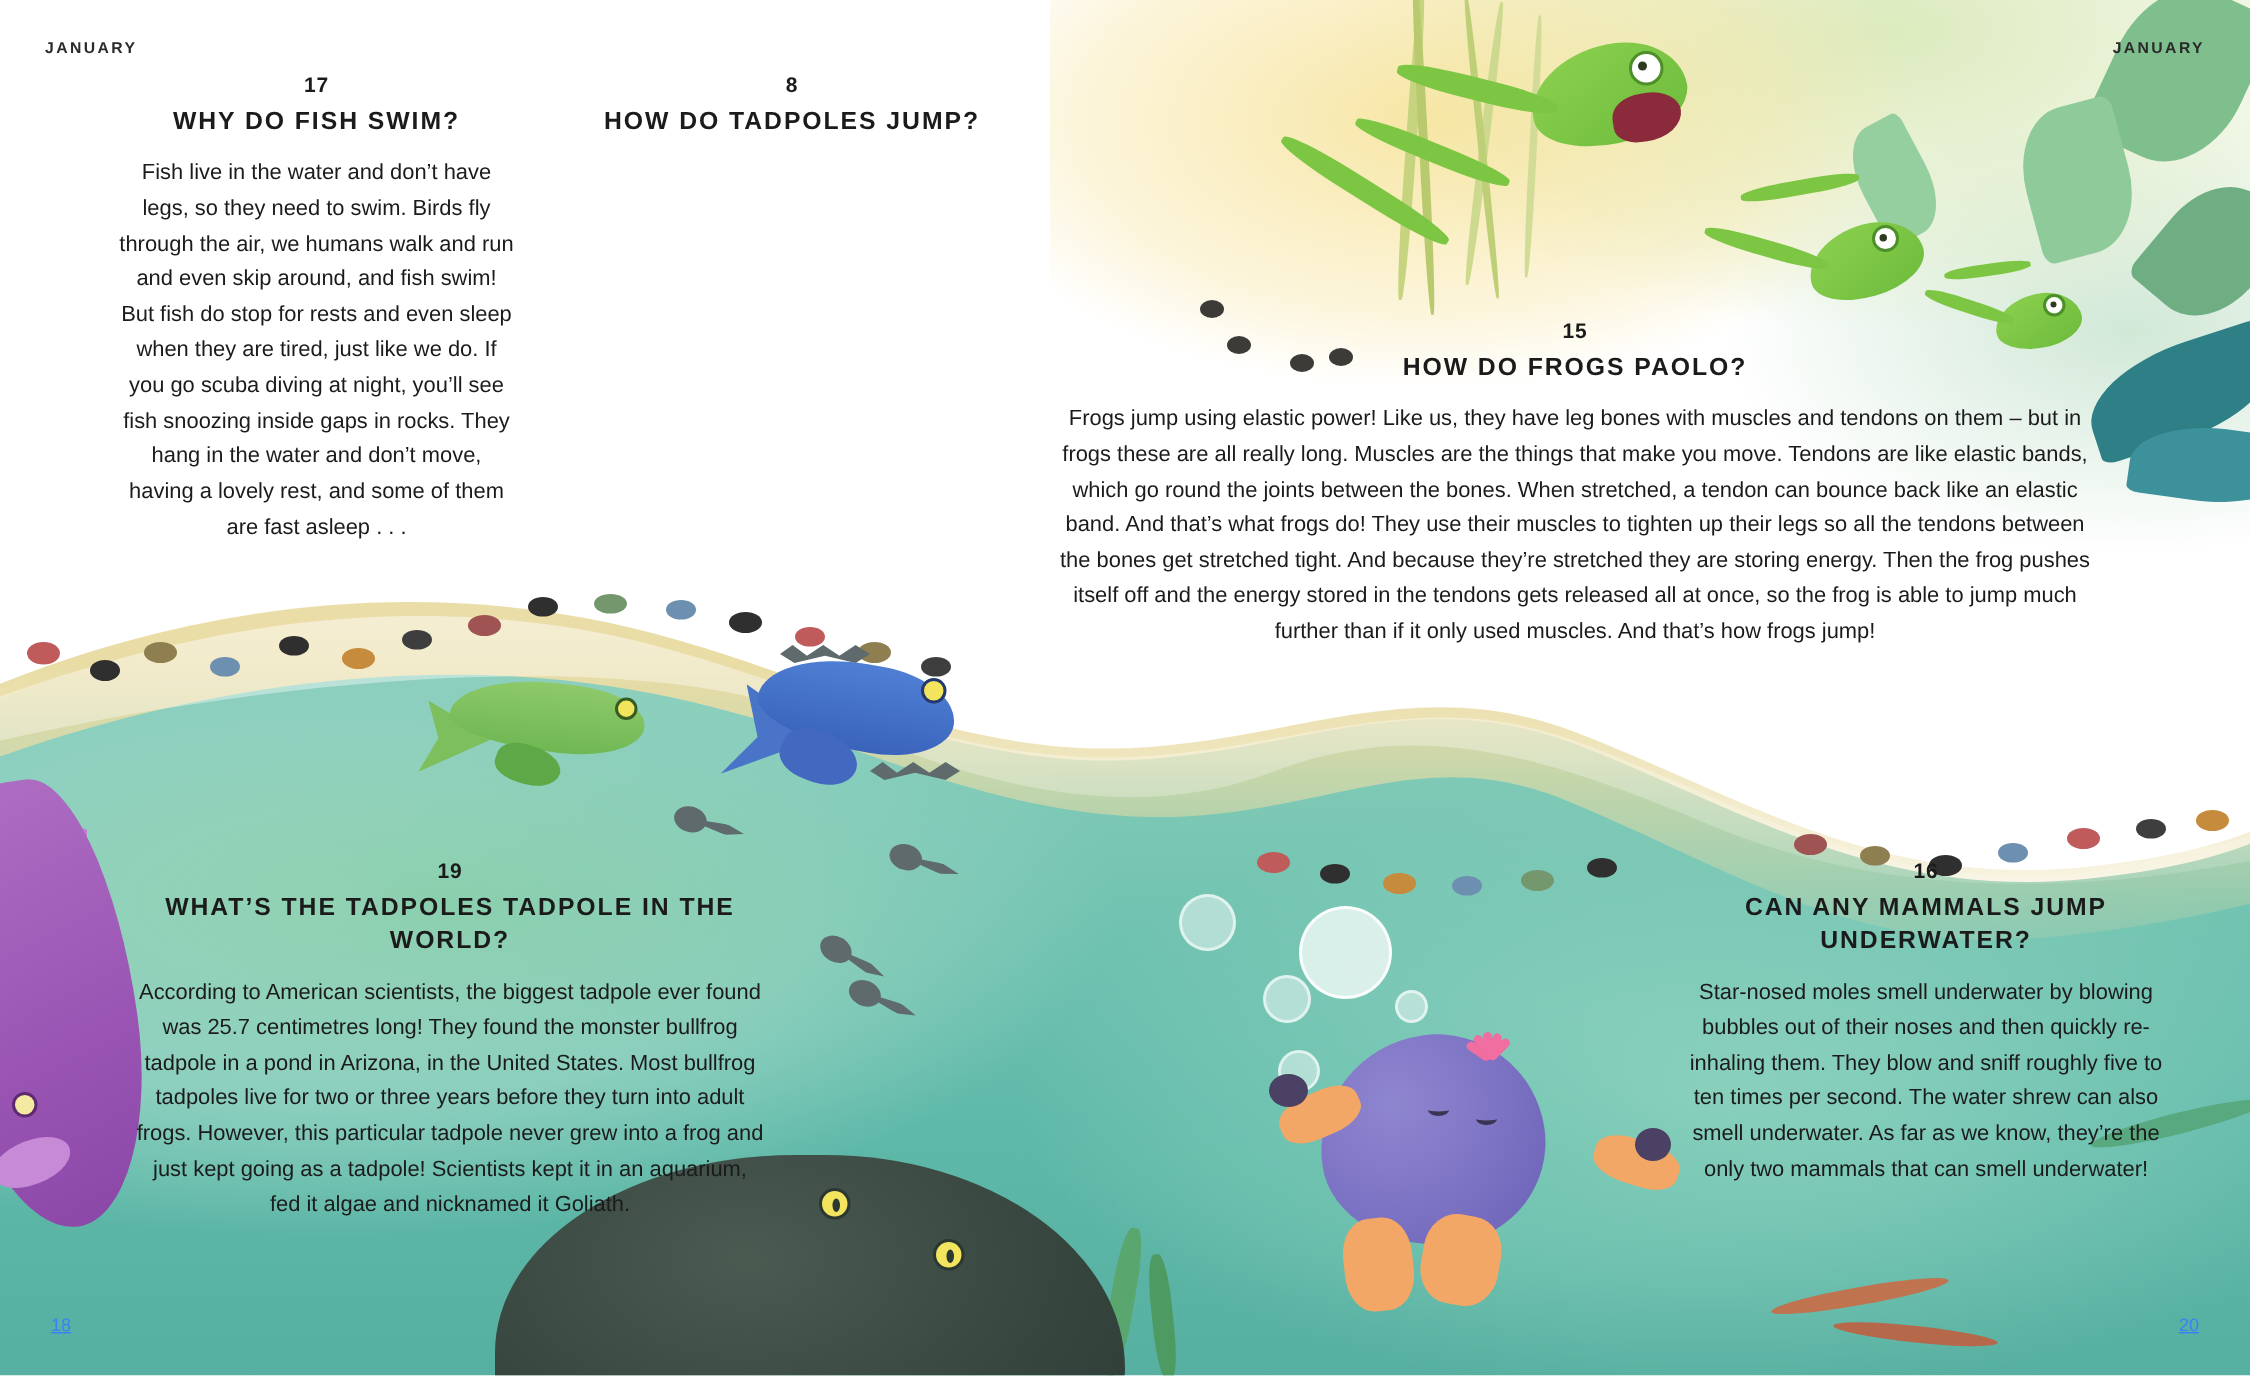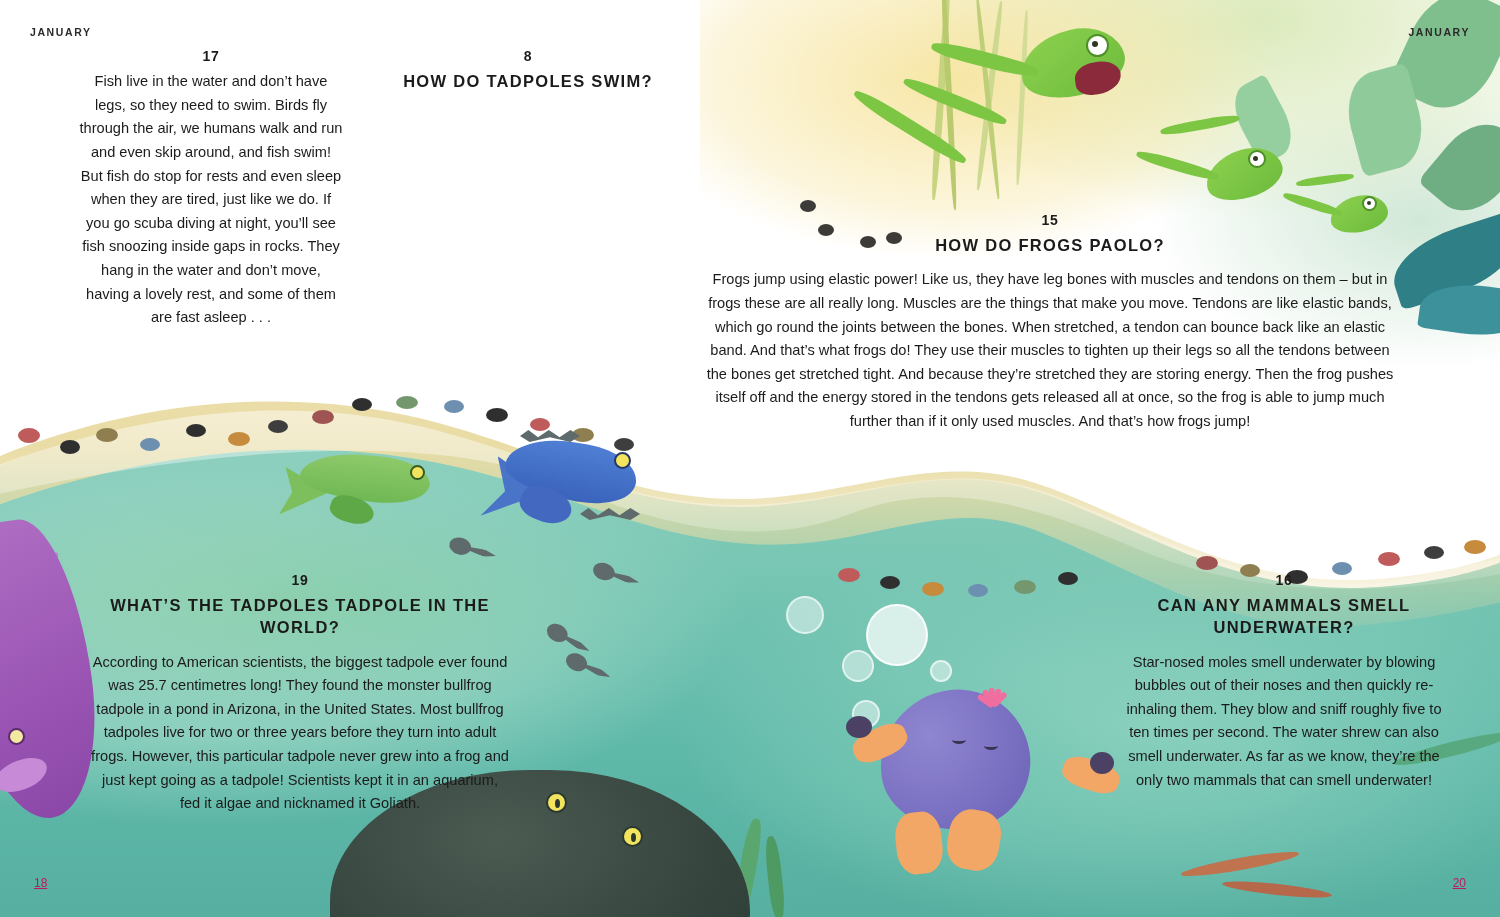--- a/index.html
+++ b/index.html
@@ -383,6 +383,7 @@
 
   <div class="txt" id="b12">
     <p class="qnum">17</p>
+    <h2 class="qtitle">WHY DO FISH SWIM?</h2>
     <p class="body">Fish live in the water and don’t have legs, so they need to swim. Birds fly through the air, we humans walk and run and even skip around, and fish swim! But fish do stop for rests and even sleep when they are tired, just like we do. If you go scuba diving at night, you’ll see fish snoozing inside gaps in rocks. They hang in the water and don’t move, having a lovely rest, and some of them are fast asleep . . .</p>
   </div>
 

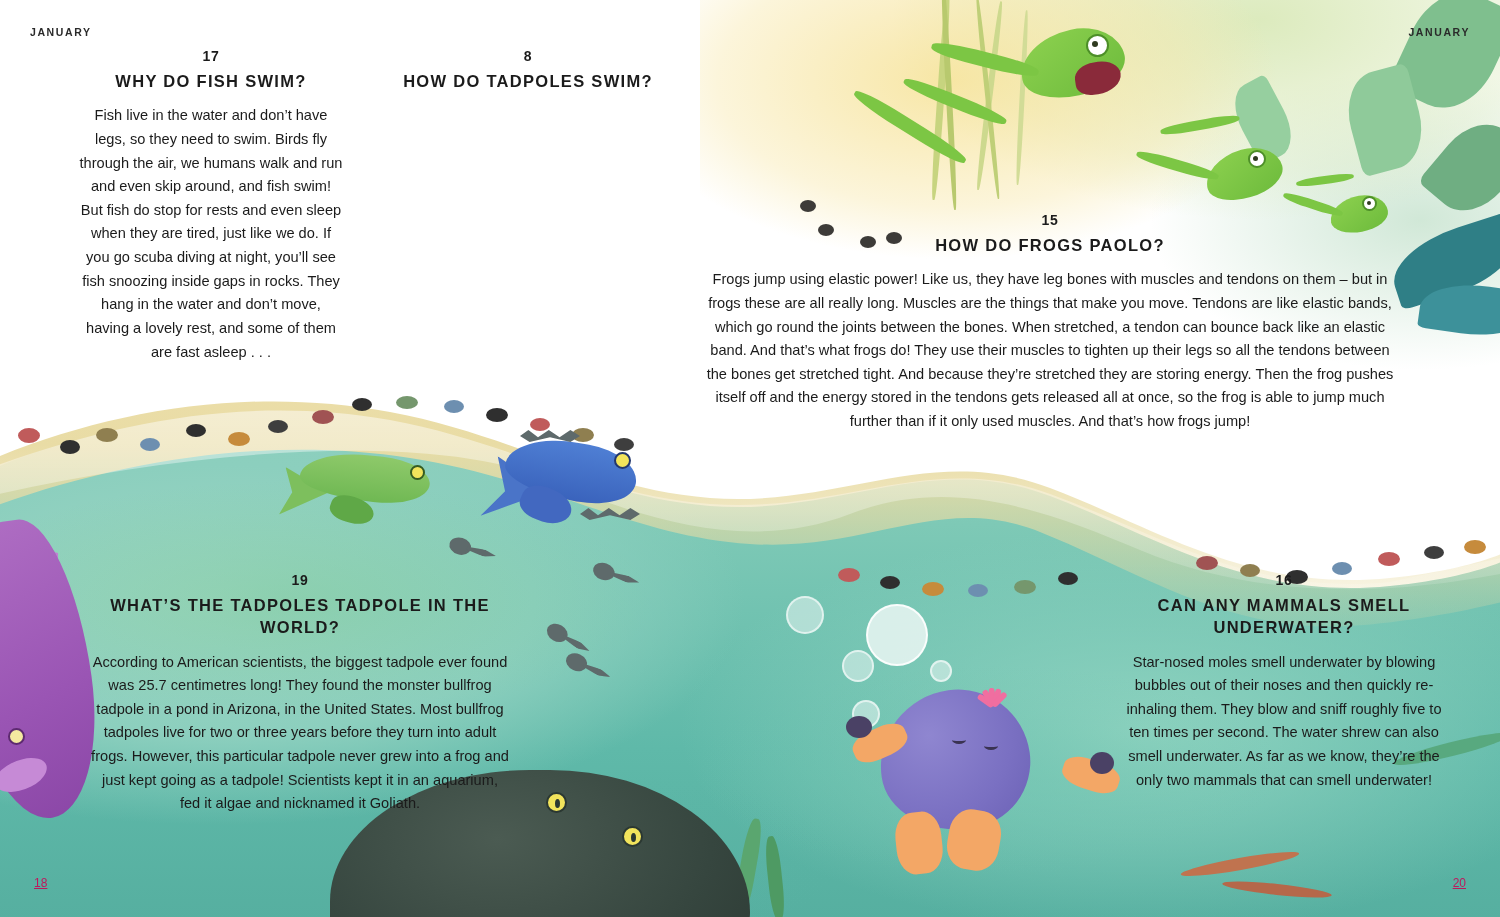--- a/index.html
+++ b/index.html
@@ -389,7 +389,7 @@
 
   <div class="txt" id="b13">
     <p class="qnum">8</p>
-    <h2 class="qtitle">HOW DO TADPOLES SWIM?</h2>
+    <h2 class="qtitle">HOW DO TADPOLES JUMP?</h2>
   </div>
 
   <div class="txt" id="b15">

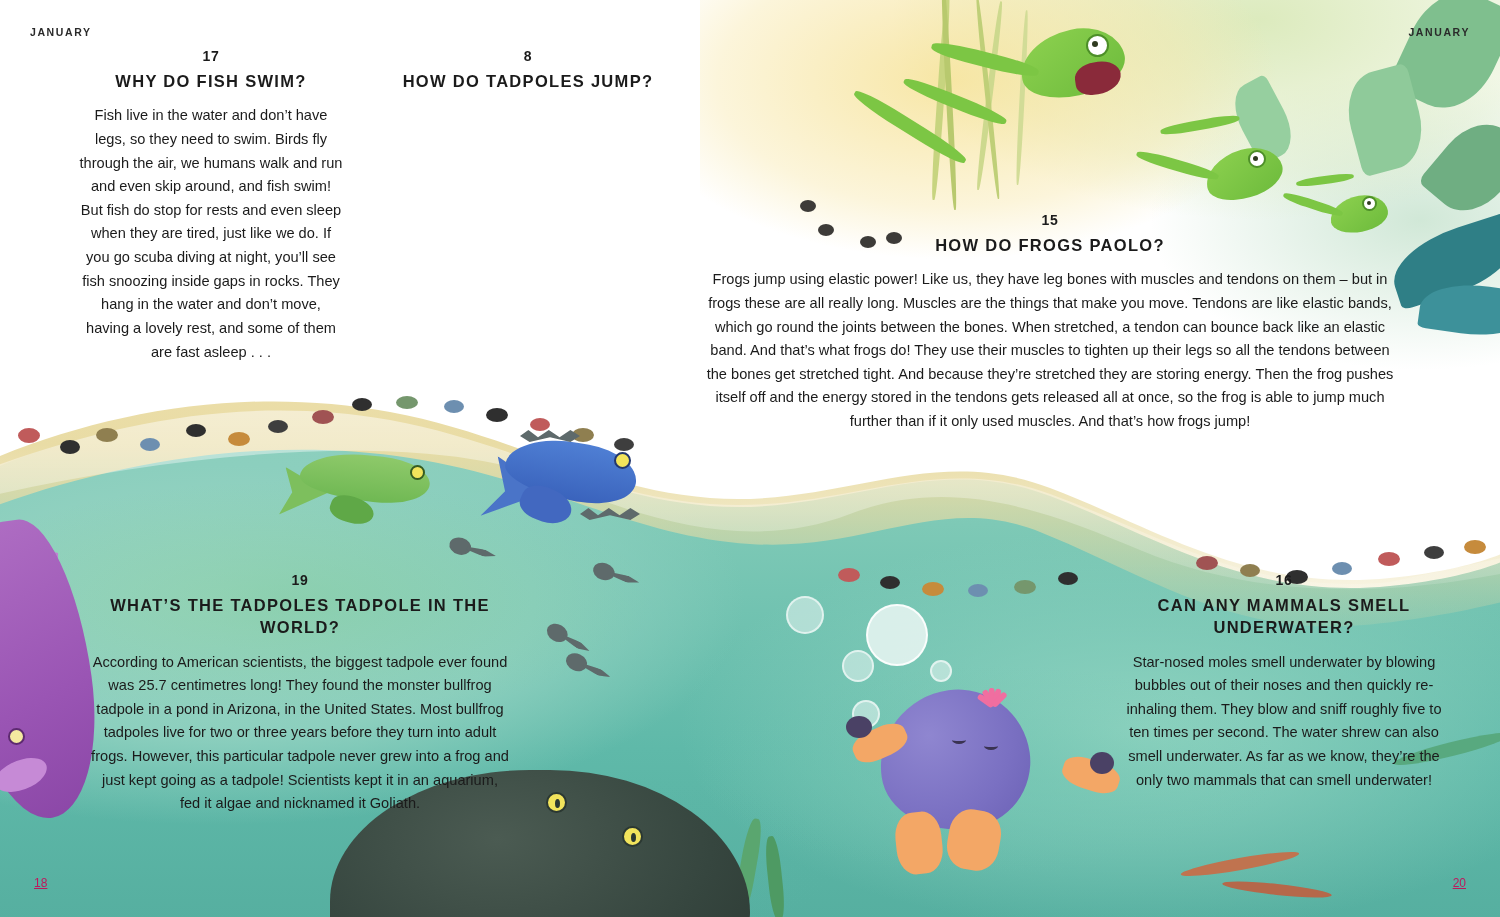--- a/index.html
+++ b/index.html
@@ -406,7 +406,7 @@
 
   <div class="txt" id="b16">
     <p class="qnum">16</p>
-    <h2 class="qtitle">CAN ANY MAMMALS SMELL UNDERWATER?</h2>
+    <h2 class="qtitle">CAN ANY MAMMALS JUMP UNDERWATER?</h2>
     <p class="body">Star-nosed moles smell underwater by blowing bubbles out of their noses and then quickly re-inhaling them. They blow and sniff roughly five to ten times per second. The water shrew can also smell underwater. As far as we know, they’re the only two mammals that can smell underwater!</p>
   </div>
 

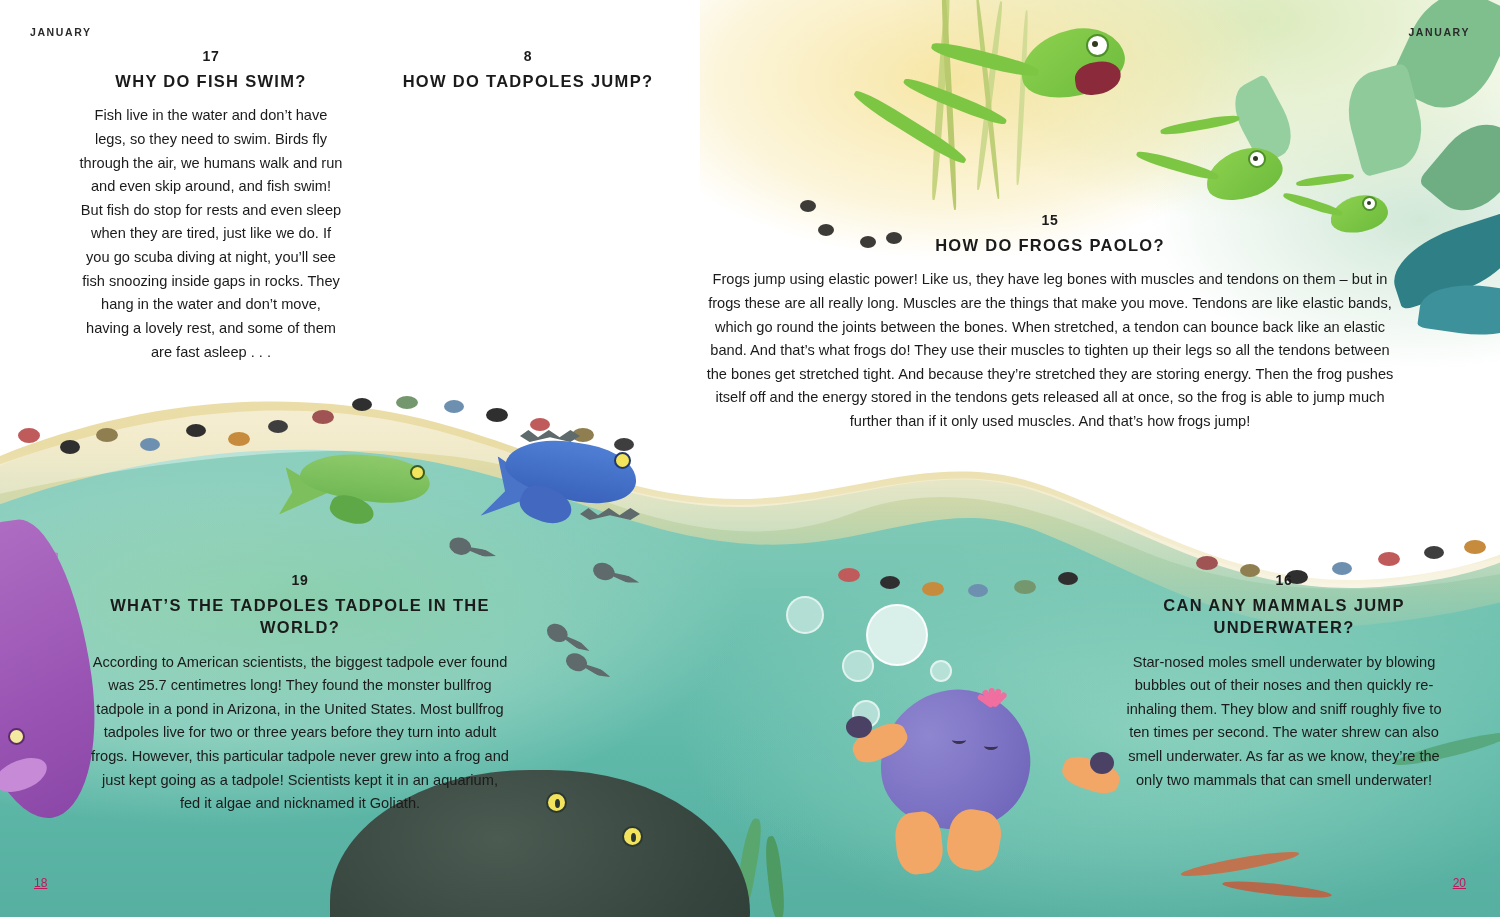--- a/index.html
+++ b/index.html
@@ -155,7 +155,7 @@
     font-weight: 700;
     color: #2a2a2a;
   }
-  .folio { font-size: 12px; color: #be185d; text-decoration: underline; }
+  .folio { font-size: 12px; color: #3b82f6; text-decoration: underline; }
 
   .qnum {
     font-size: 14px;

